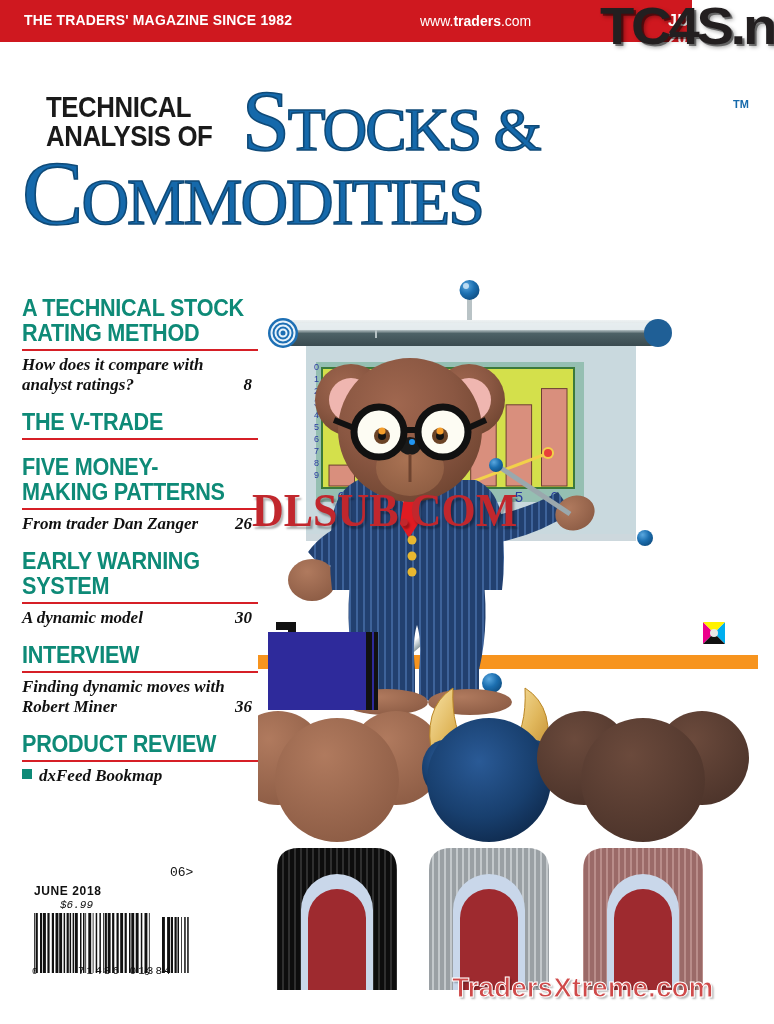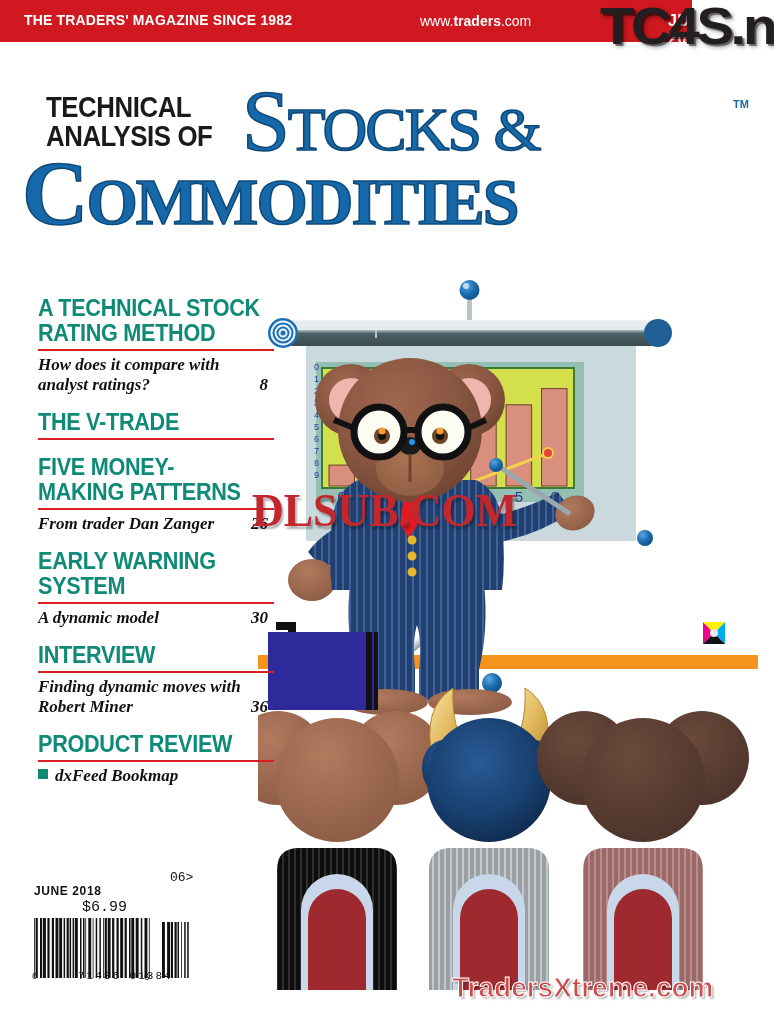--- a/index.html
+++ b/index.html
@@ -33,7 +33,7 @@
      transform:scaleX(1.0);transform-origin:left top;}
   .mh-big1 .sc{font-size:62px;}
   .mh-big2{position:absolute;left:22px;top:109px;color:#1569ab;
-     font-family:"Liberation Serif",serif;font-weight:bold;font-size:92px;line-height:84px;
+     font-family:"Liberation Serif",serif;font-weight:normal;font-size:92px;line-height:84px;
      letter-spacing:-2px;-webkit-text-stroke:1.6px #0f4a78;}
   .mh-big2 .sc{font-size:66px;}
   .tm{position:absolute;left:733px;top:56px;font-size:11px;color:#1569ab;font-weight:bold;}

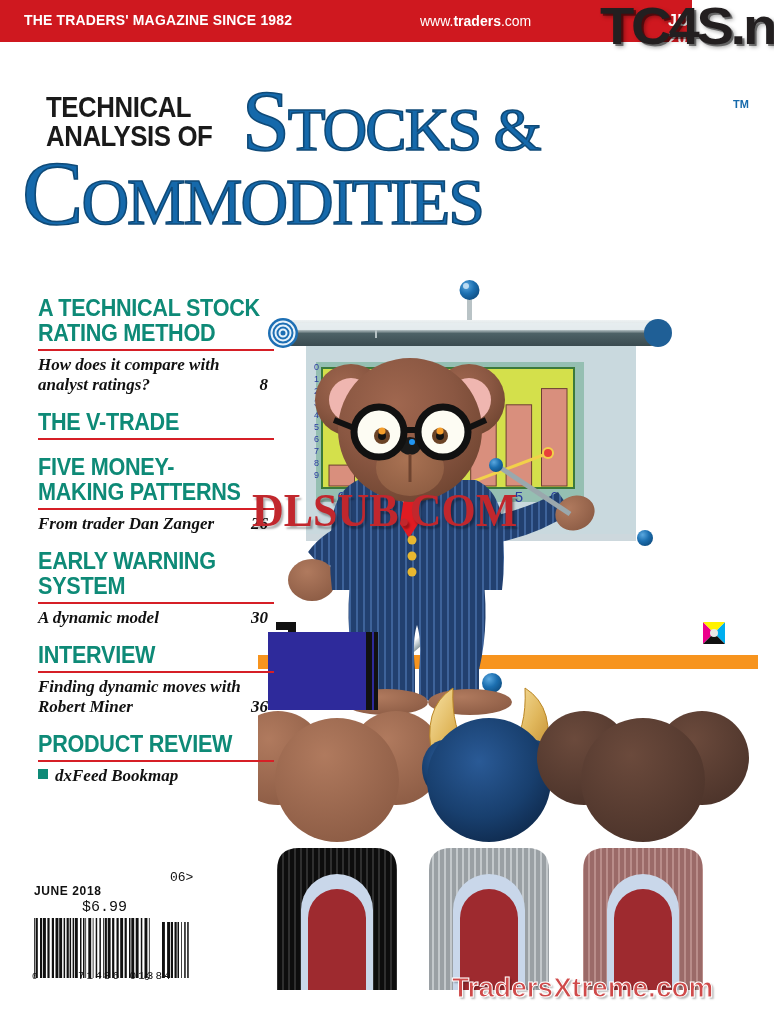--- a/index.html
+++ b/index.html
@@ -39,7 +39,7 @@
   .tm{position:absolute;left:733px;top:56px;font-size:11px;color:#1569ab;font-weight:bold;}
 
   
-  .toc{position:absolute;left:16px;top:296px;width:272px;}
+  .toc{position:absolute;left:0;top:296px;width:272px;}
   .toc-item{position:relative;margin:0 0 15px 0;padding:0 14px 0 22px;}
   .toc-head{color:#0e8a77;font-size:23px;line-height:25px;font-weight:bold;
      letter-spacing:-.3px;transform:scaleX(.94);transform-origin:left top;

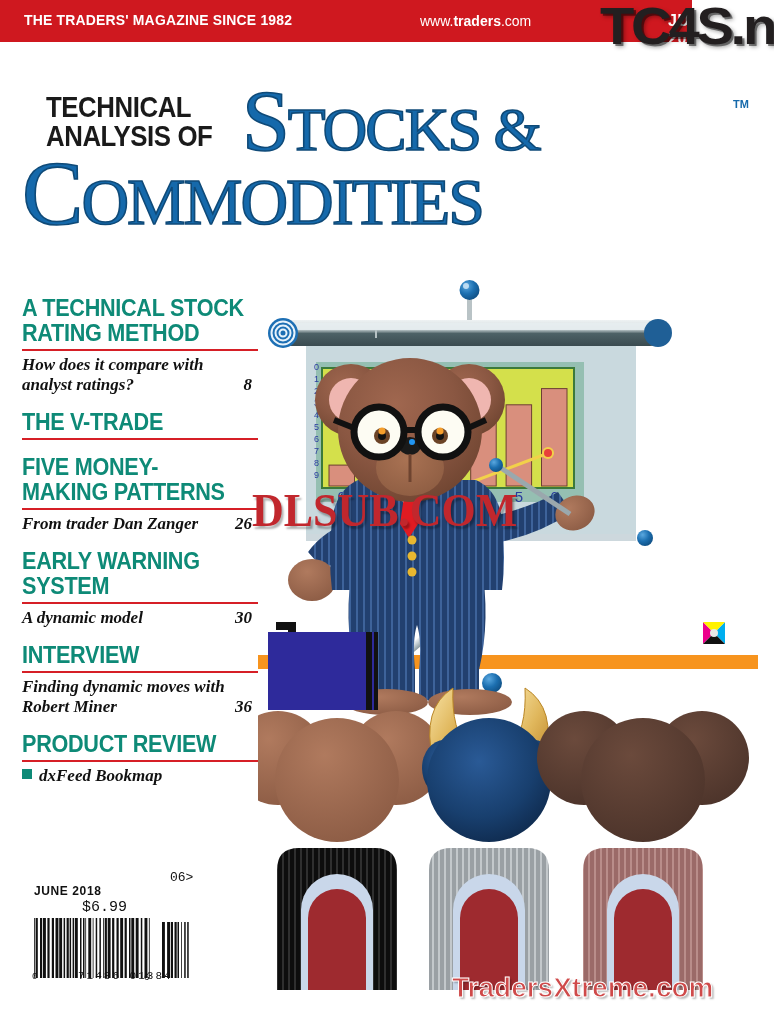--- a/index.html
+++ b/index.html
@@ -56,8 +56,8 @@
   
   .barcode-wrap{position:absolute;left:34px;top:884px;width:200px;}
   .bc-month{font-size:12px;font-weight:bold;color:#111;letter-spacing:.6px;}
-  .bc-price{font-family:"Liberation Mono",monospace;font-size:15px;color:#111;
-     margin-left:48px;margin-top:1px;}
+  .bc-price{font-family:"Liberation Mono",monospace;font-size:11px;color:#111;
+     margin-left:26px;margin-top:1px;font-style:italic;}
   .bc-bars{position:relative;height:64px;margin-top:2px;}
   .bc-main{position:absolute;left:0;top:0;width:118px;height:60px;}
   .bc-add{position:absolute;left:128px;top:4px;width:28px;height:56px;}

